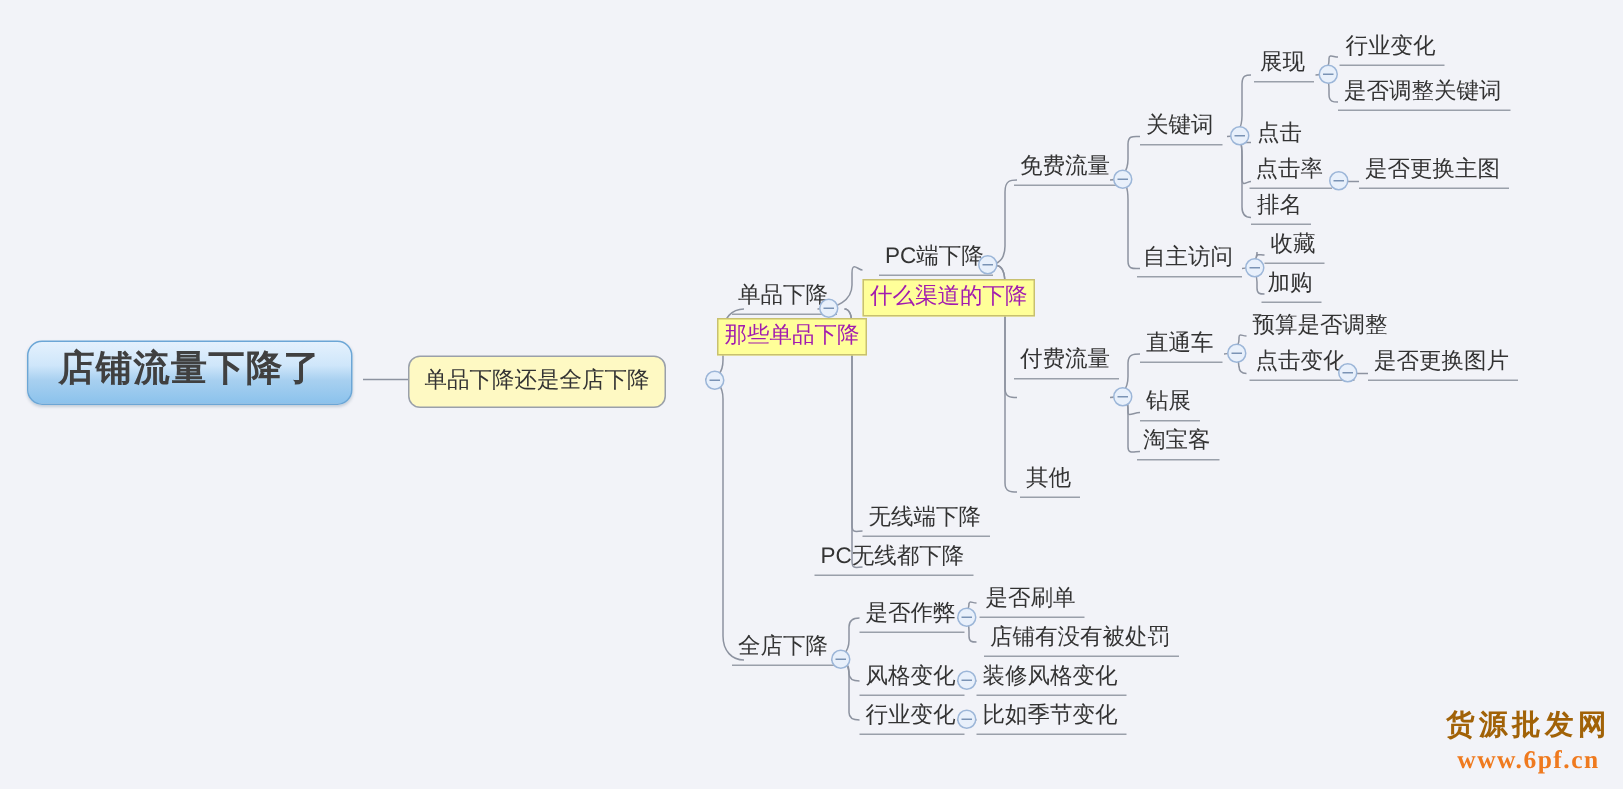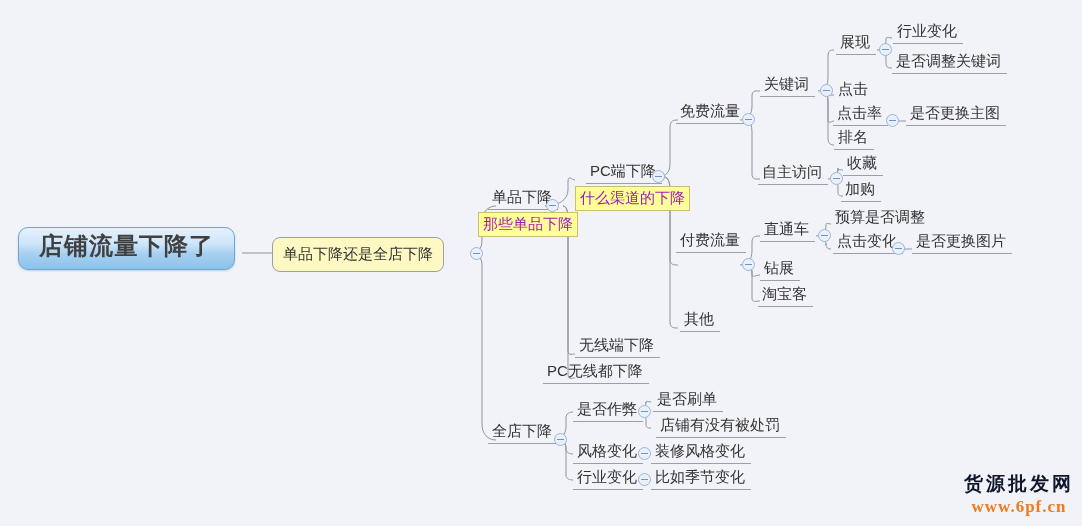--- a/index.html
+++ b/index.html
@@ -103,7 +103,7 @@
     font-weight: bold;
     letter-spacing: 3px;
     line-height: 24px;
-    color: #0f172a;
+    color: #a16207;
   }
   #watermark .wm-url {
     font-size: 17px;

